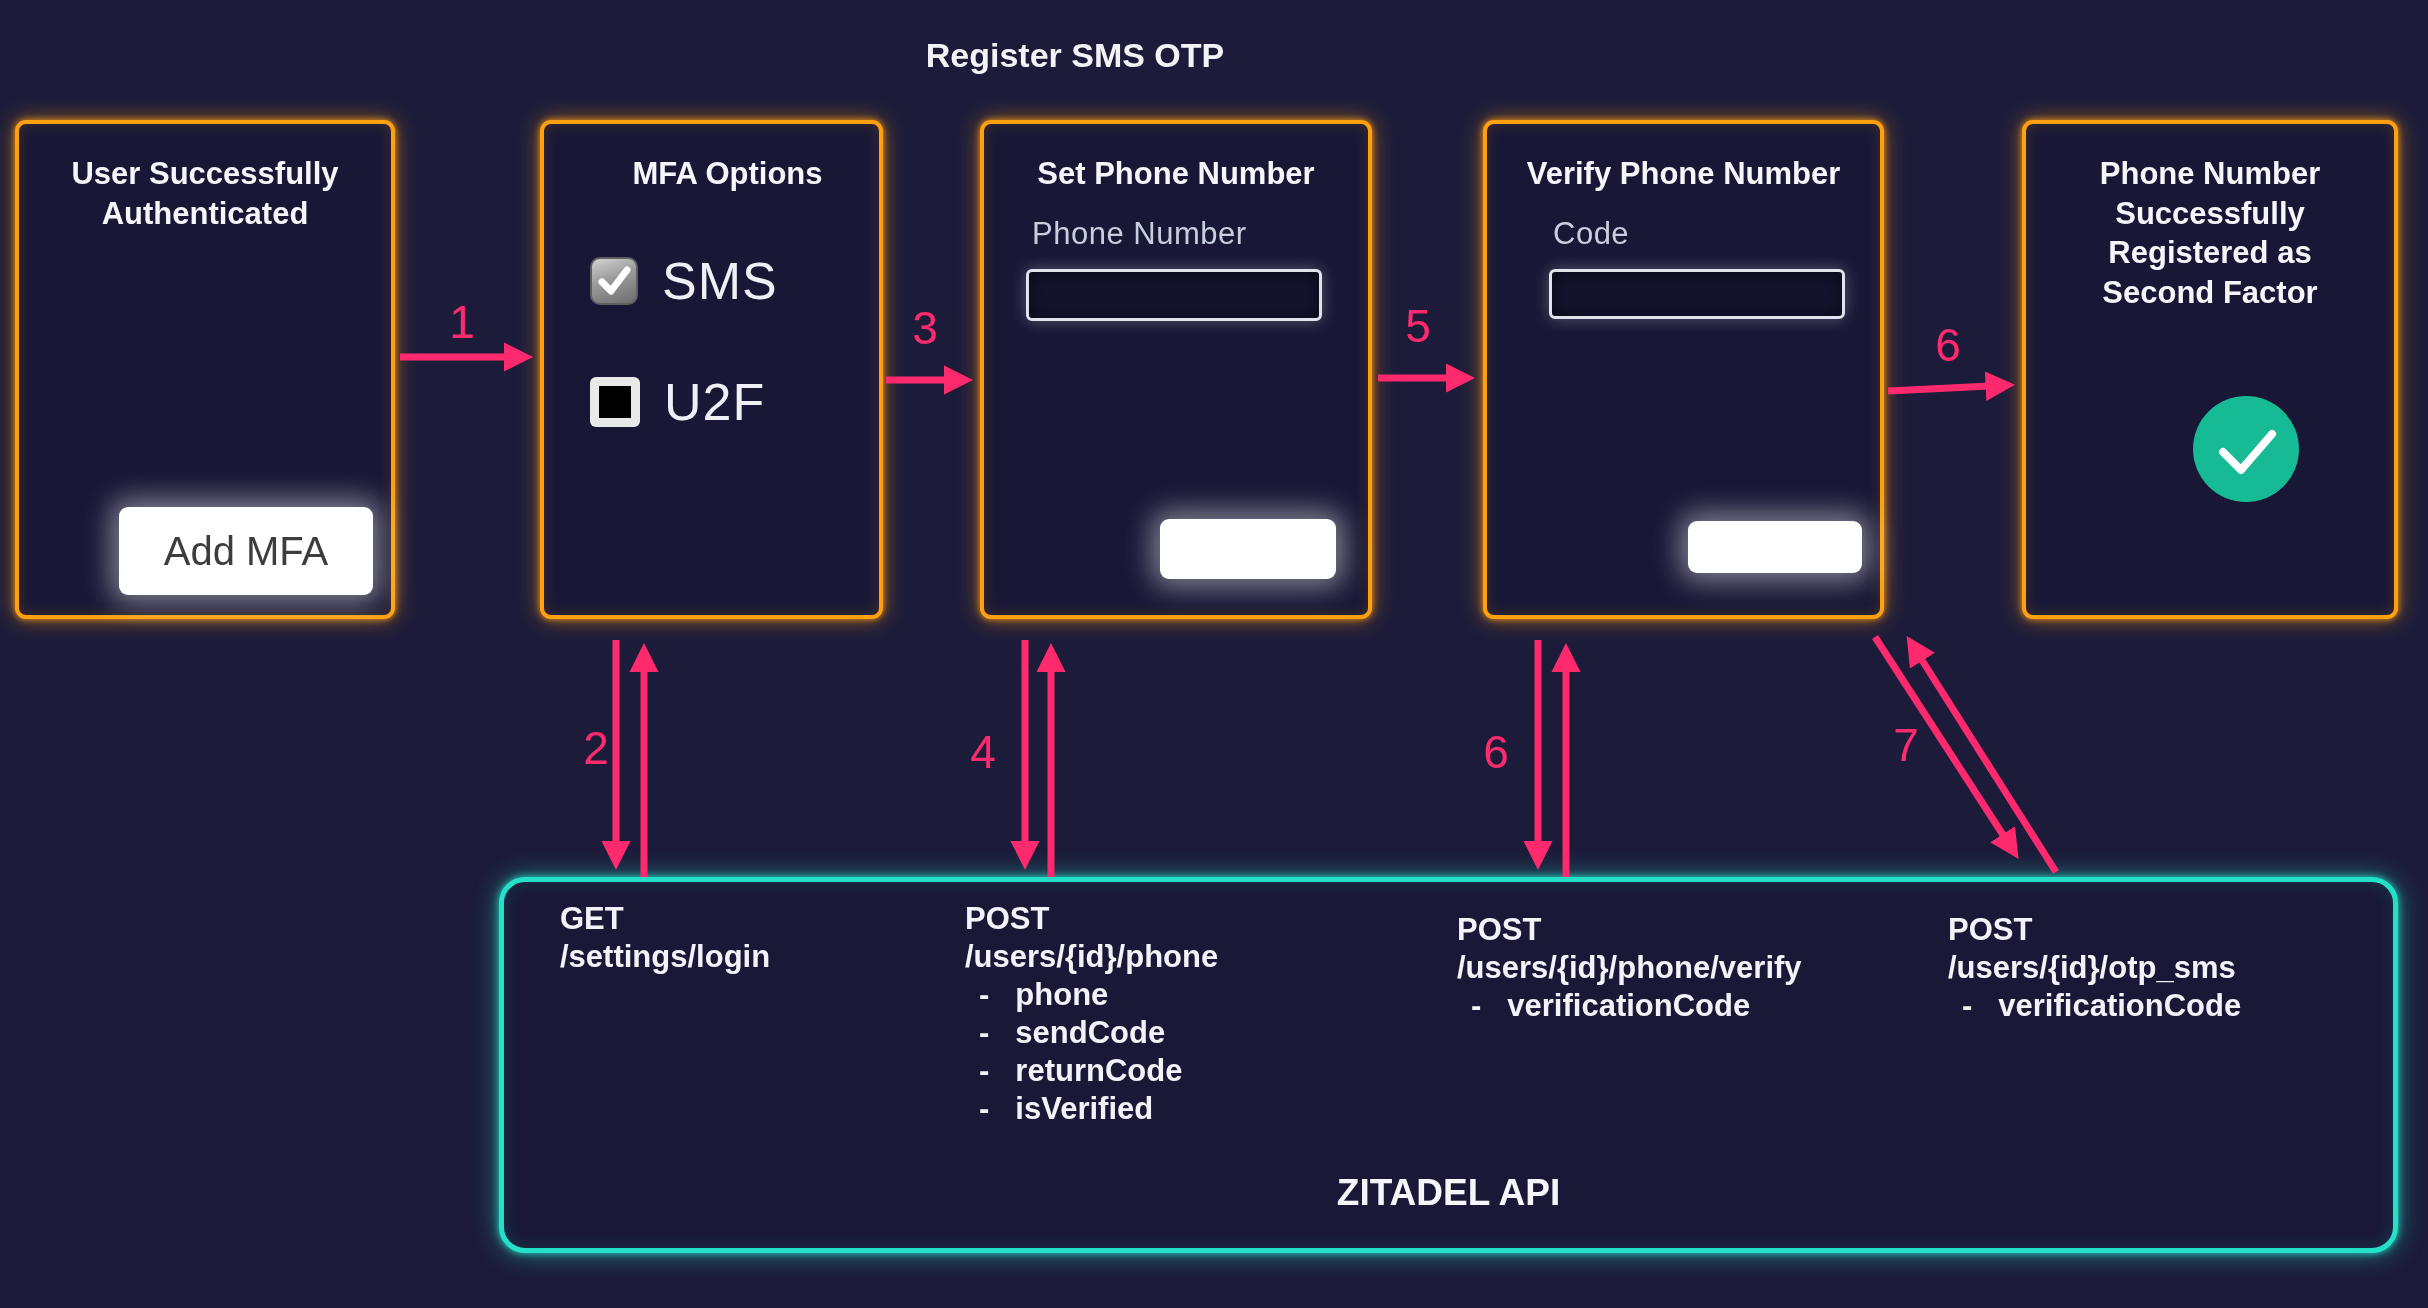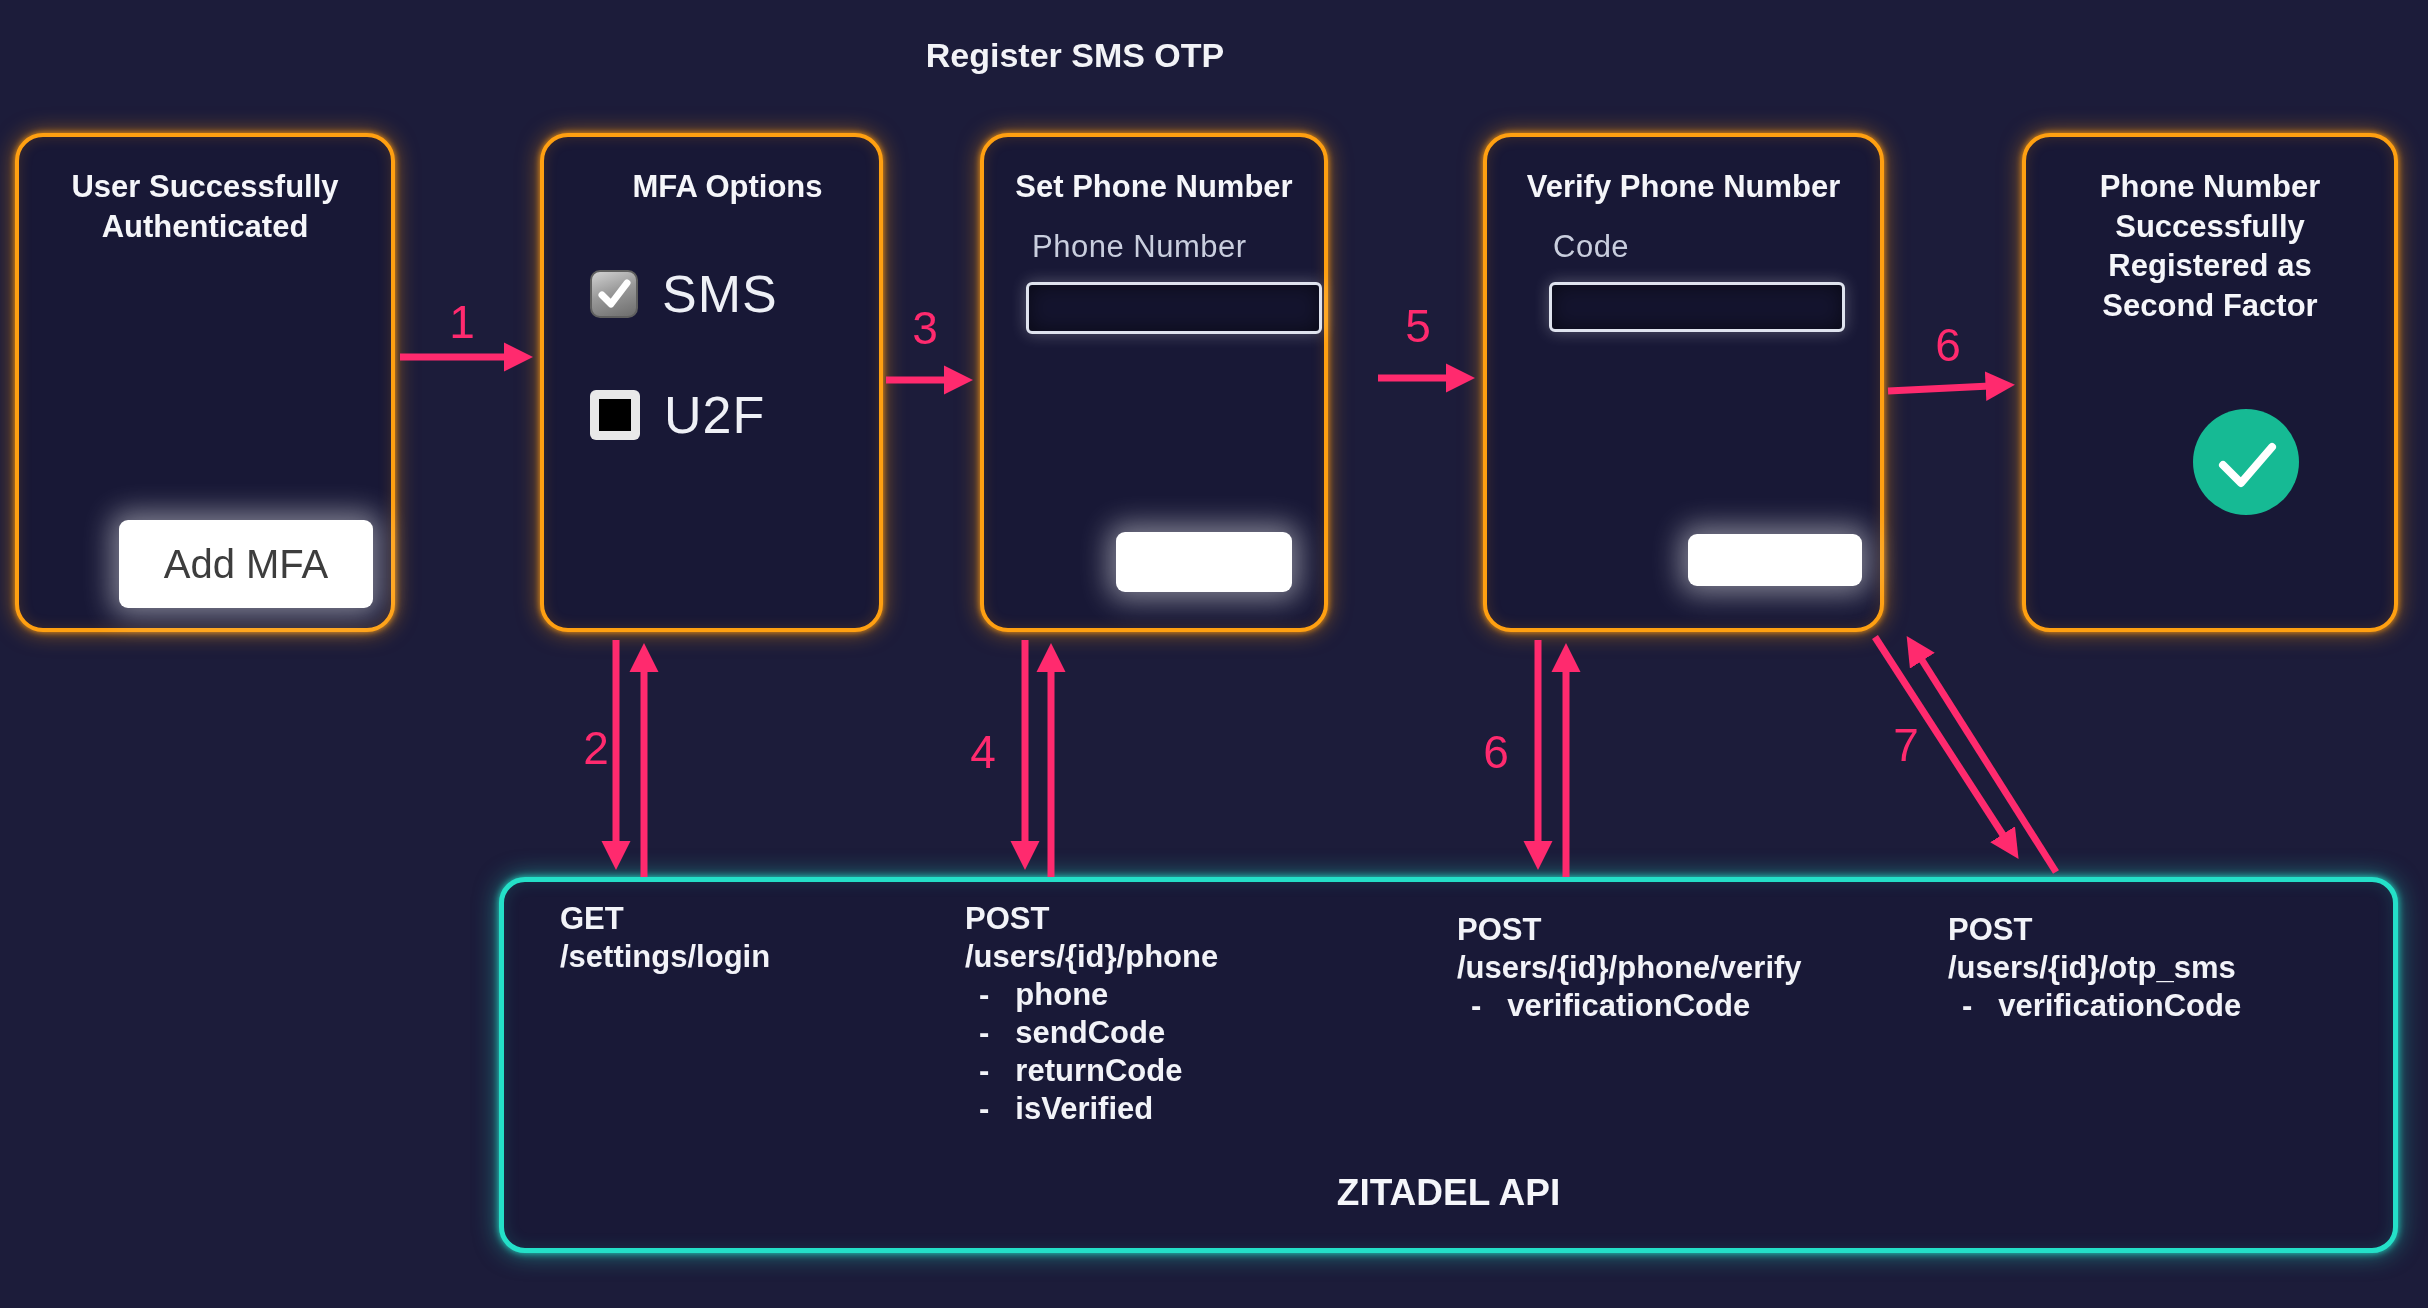--- a/index.html
+++ b/index.html
@@ -15,8 +15,8 @@
   }
   
   .screen{
-    position:absolute;top:133px;height:499px;box-sizing:border-box;
-    background:#181836;border:4px solid #ffa011;border-radius:28px;
+    position:absolute;top:120px;height:499px;box-sizing:border-box;
+    background:#181836;border:4px solid #ffa011;border-radius:11px;
     box-shadow:0 0 22px rgba(255,150,10,.55),0 0 6px rgba(255,160,20,.9),inset 0 0 14px rgba(255,150,10,.18);
   }
   .screen-title{

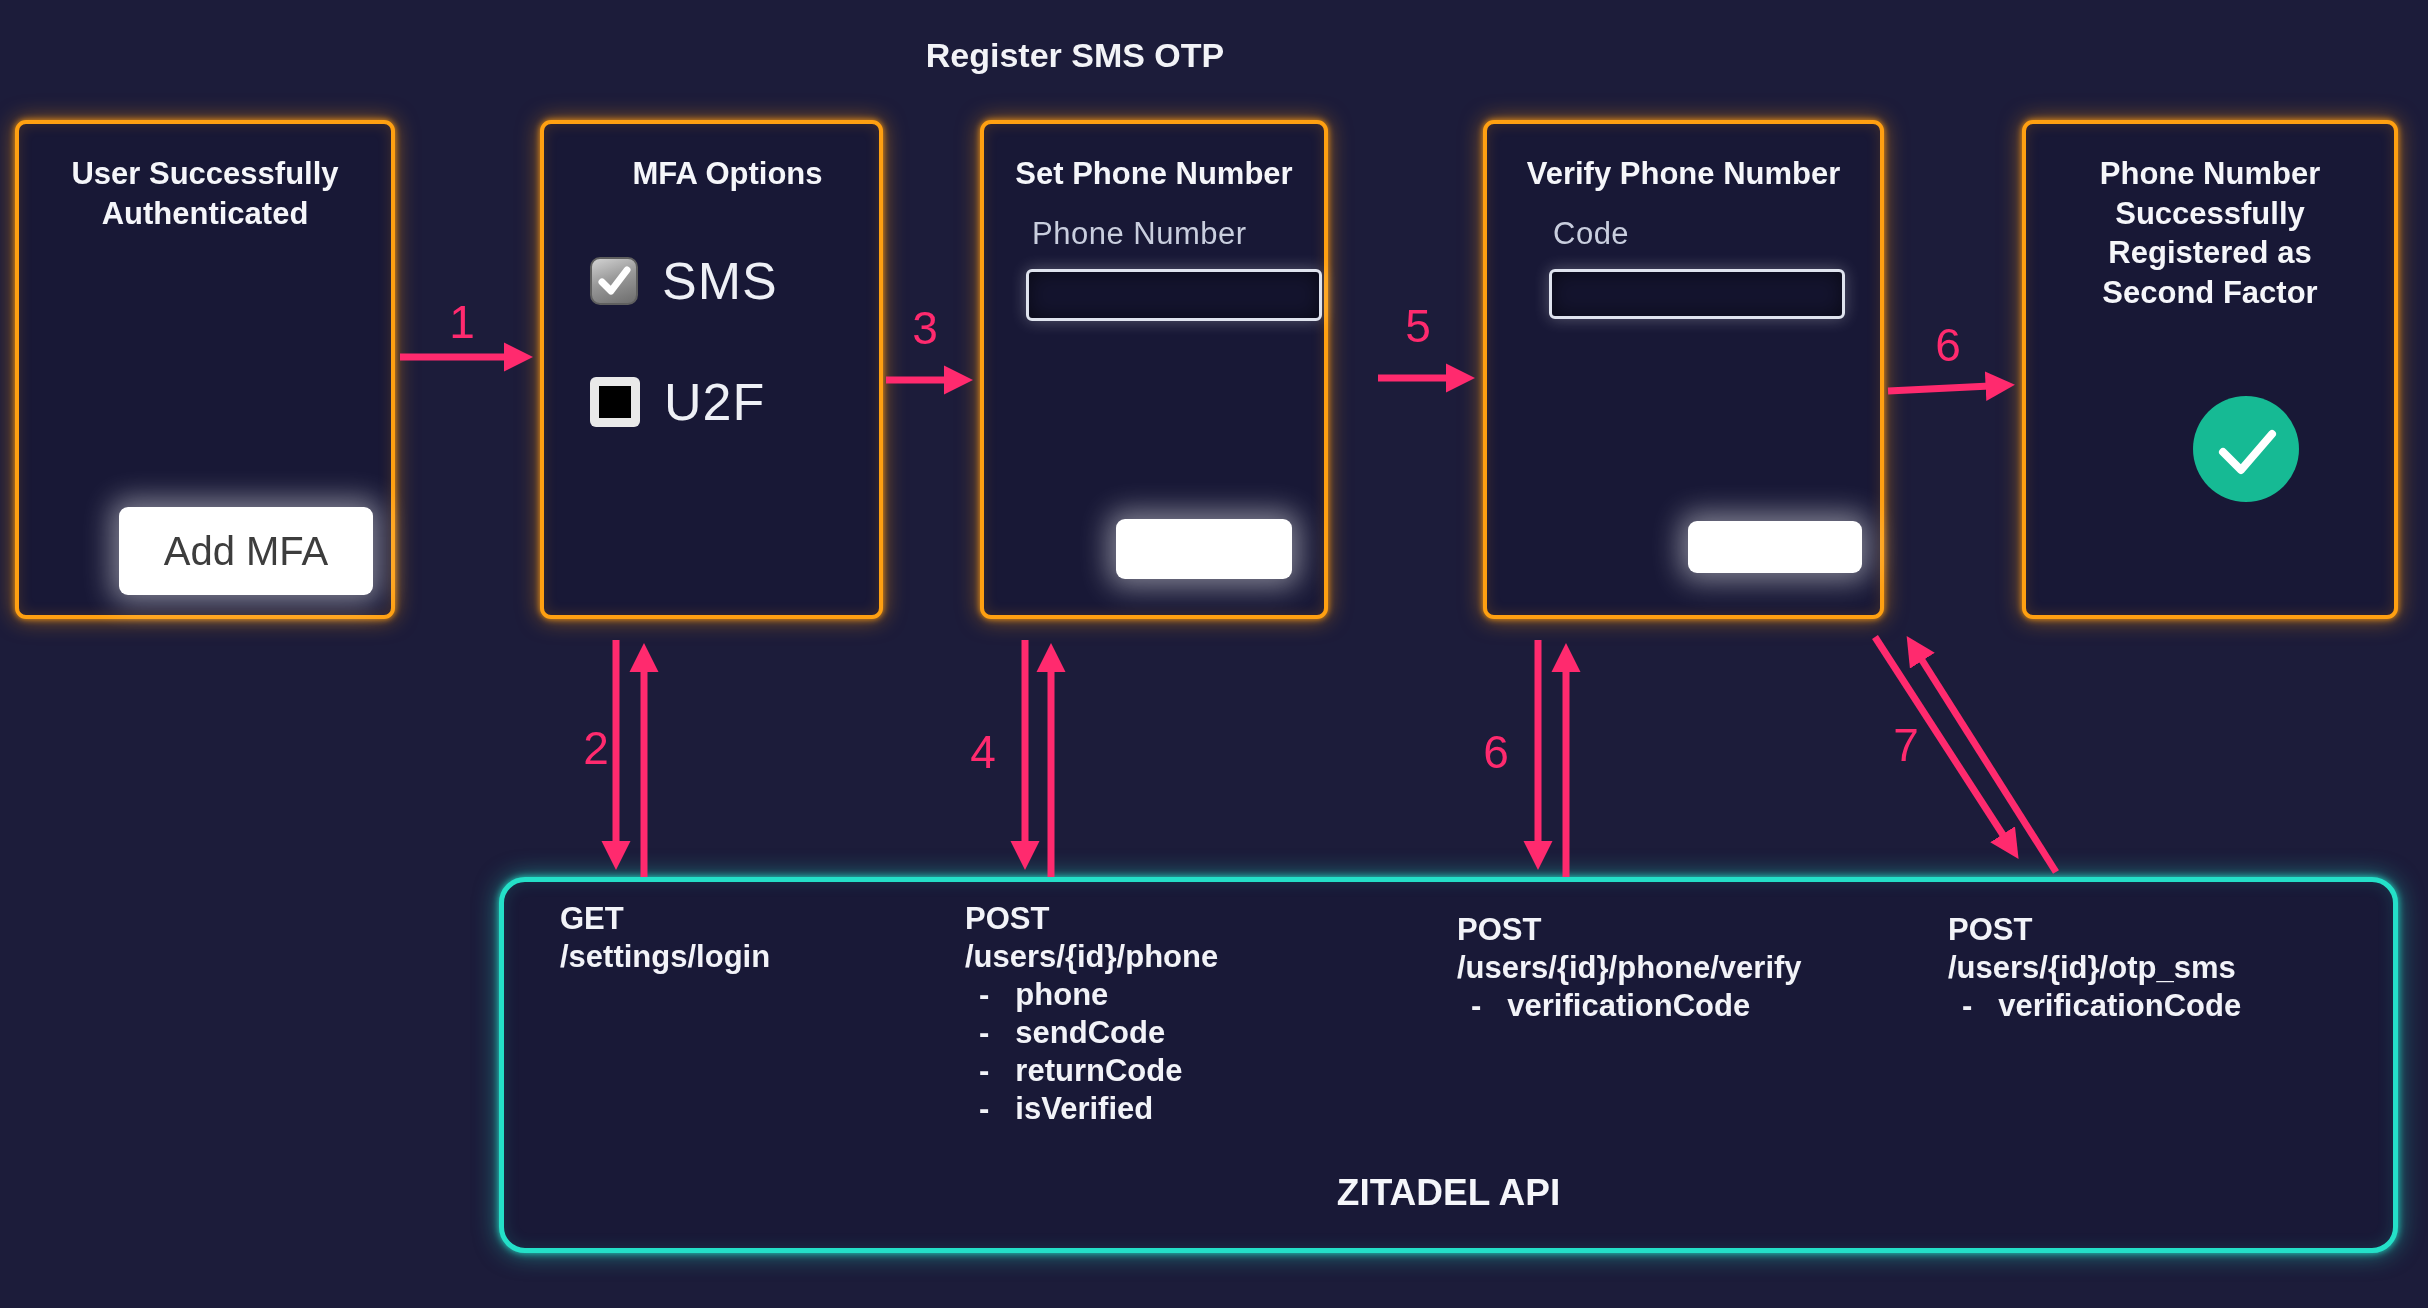--- a/index.html
+++ b/index.html
@@ -105,7 +105,7 @@
     </div>
   </div>
 
-  <div class="screen" style="left:980px;width:348px;">
+  <div class="screen" style="left:980px;width:392px;">
     <div class="screen-title">Set Phone Number</div>
     <div class="field-label" style="left:48px;top:92px;">Phone Number</div>
     <input class="text-input" style="left: 42px; top: 145px; width: 296px; height: 52px;">

